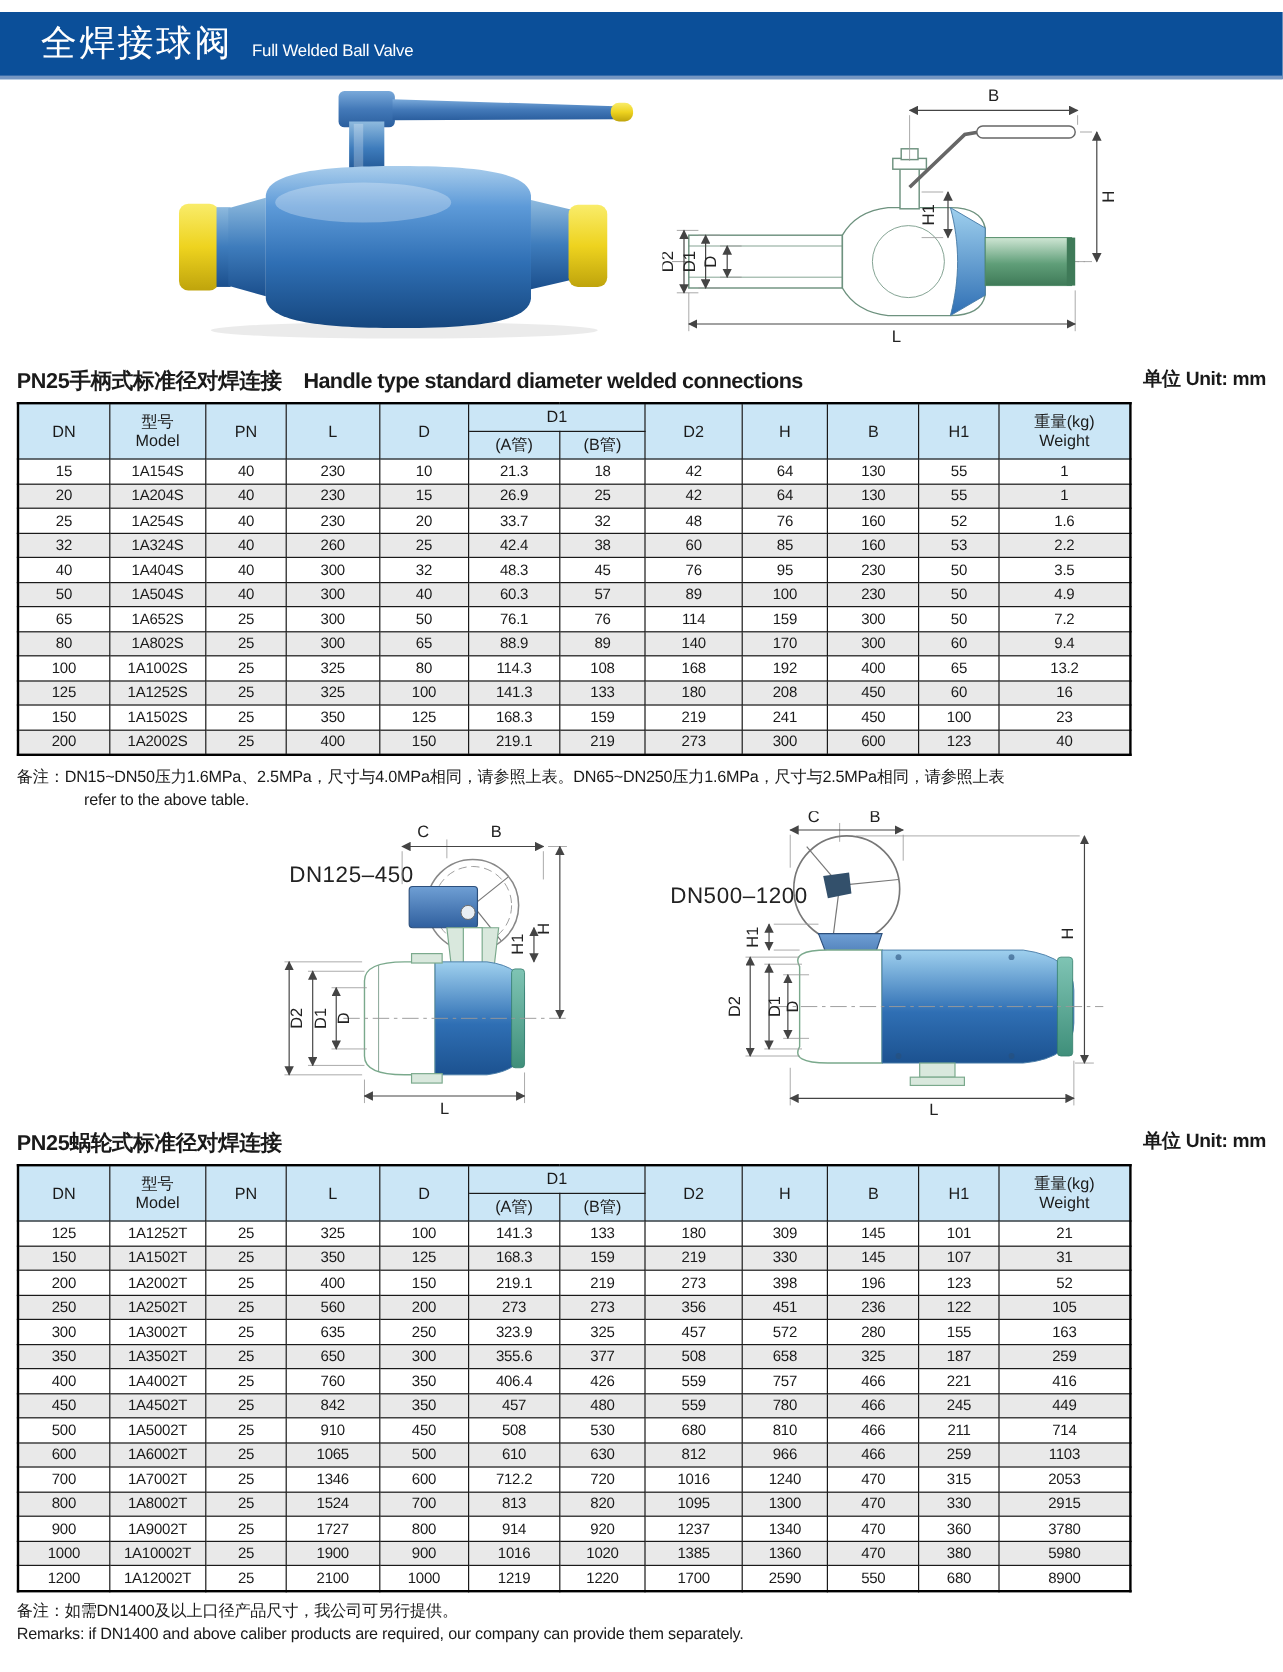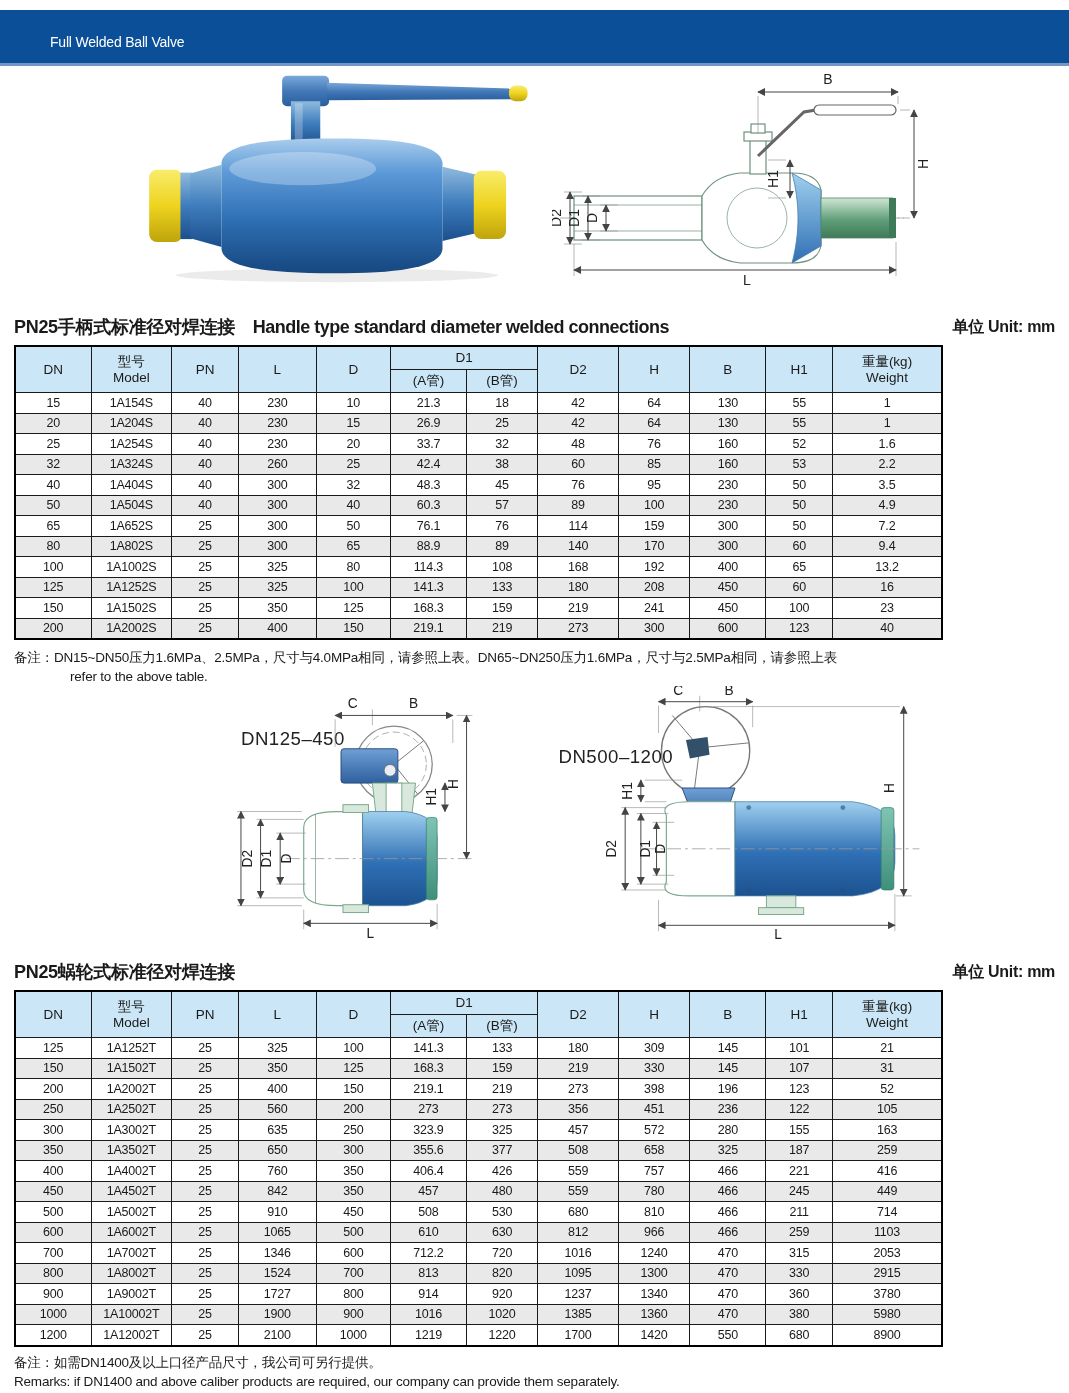--- a/index.html
+++ b/index.html
@@ -50,6 +50,7 @@
 <body>
 
 <div class="banner">
+  <span class="banner-zh">全焊接球阀</span>
   <span class="banner-en">Full Welded Ball Valve</span>
 </div>
 

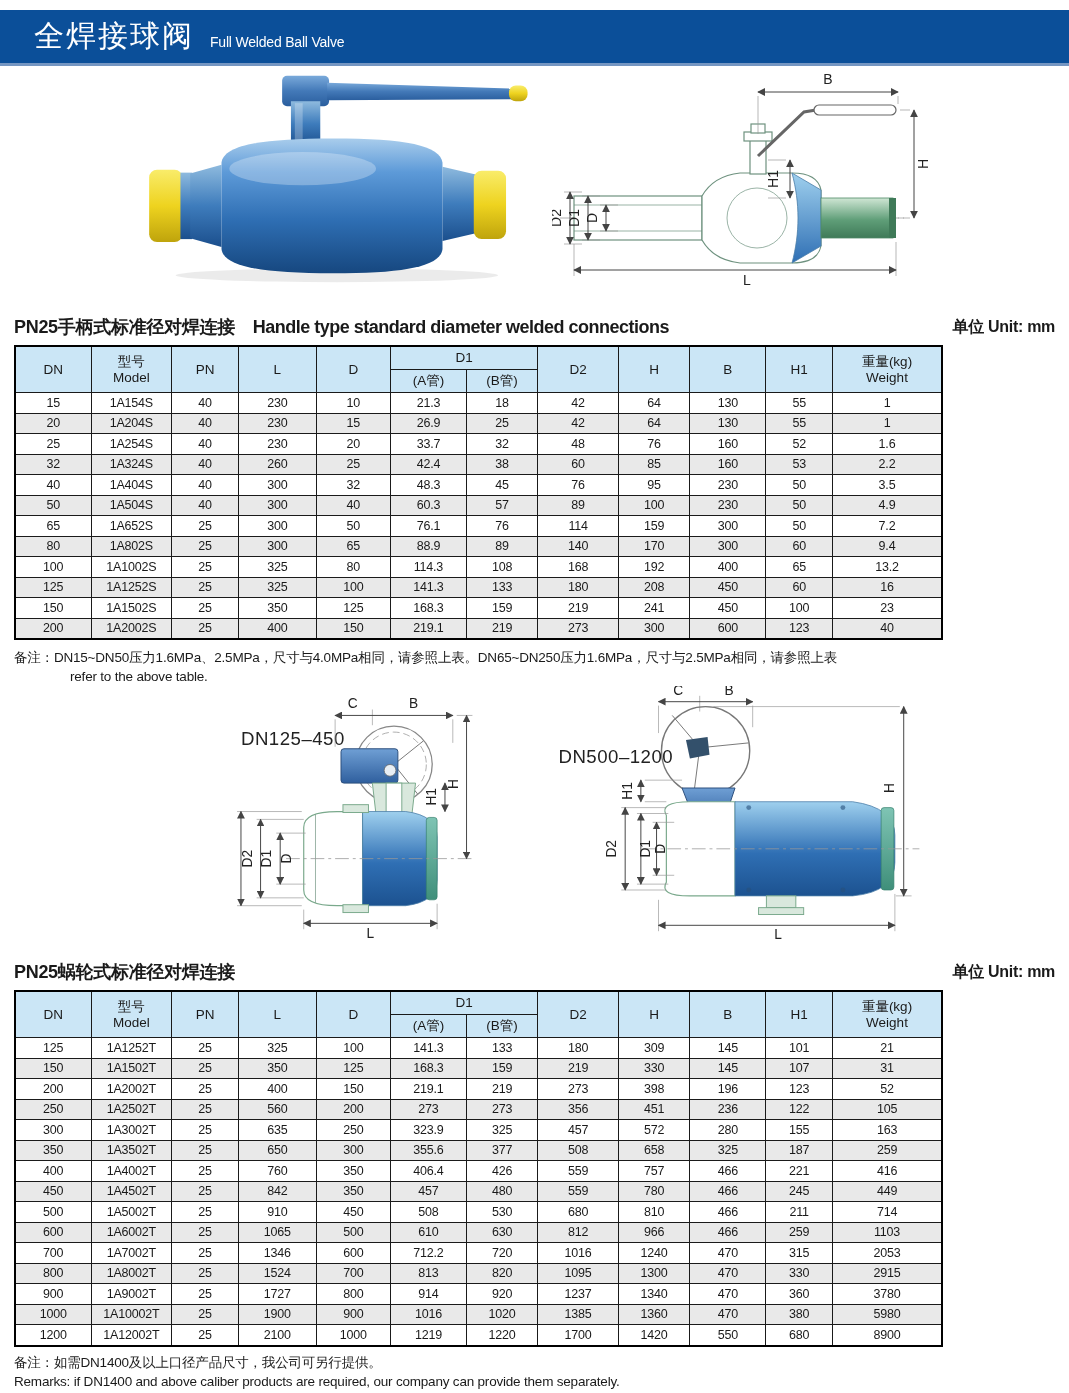--- a/index.html
+++ b/index.html
@@ -15,7 +15,7 @@
   
   .images-row{display:flex;height:228px;margin-top:2px;padding-left:112px;align-items:flex-start;}
   
-  .sec-head{display:flex;align-items:center;padding:0 14px;margin-top:18px;line-height:26px;}
+  .sec-head{display:flex;align-items:center;padding:0 14px;margin-top:8px;line-height:26px;}
   .sec-zh{font-size:18px;font-weight:bold;letter-spacing:-0.3px;}
   .sec-en{font-size:18px;font-weight:bold;margin-left:18px;letter-spacing:-0.5px;}
   .sec-unit{margin-left:auto;font-size:16px;font-weight:bold;letter-spacing:-0.3px;}

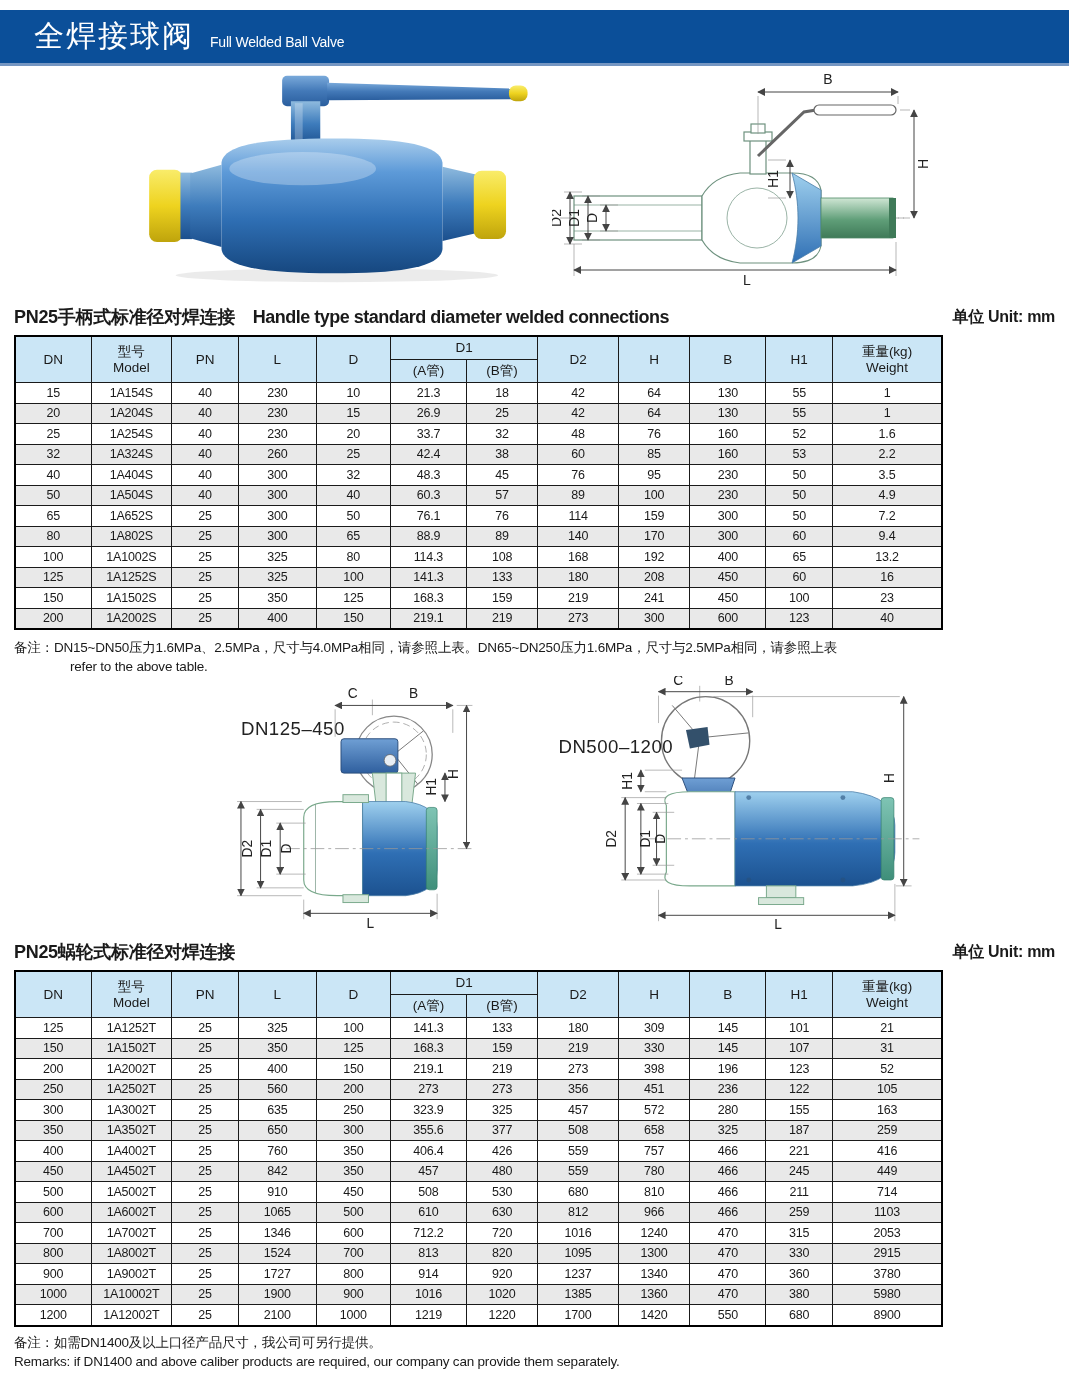--- a/index.html
+++ b/index.html
@@ -785,7 +785,7 @@
         <td>1219</td>
         <td>1220</td>
         <td>1700</td>
-        <td>1420</td>
+        <td>2590</td>
         <td>550</td>
         <td>680</td>
         <td>8900</td>

